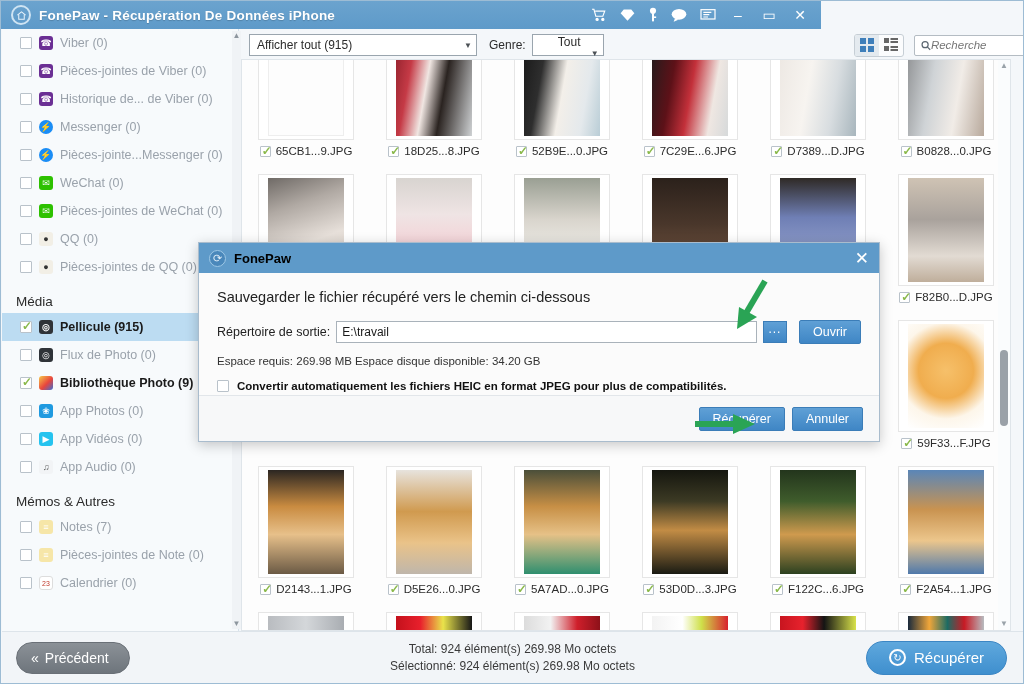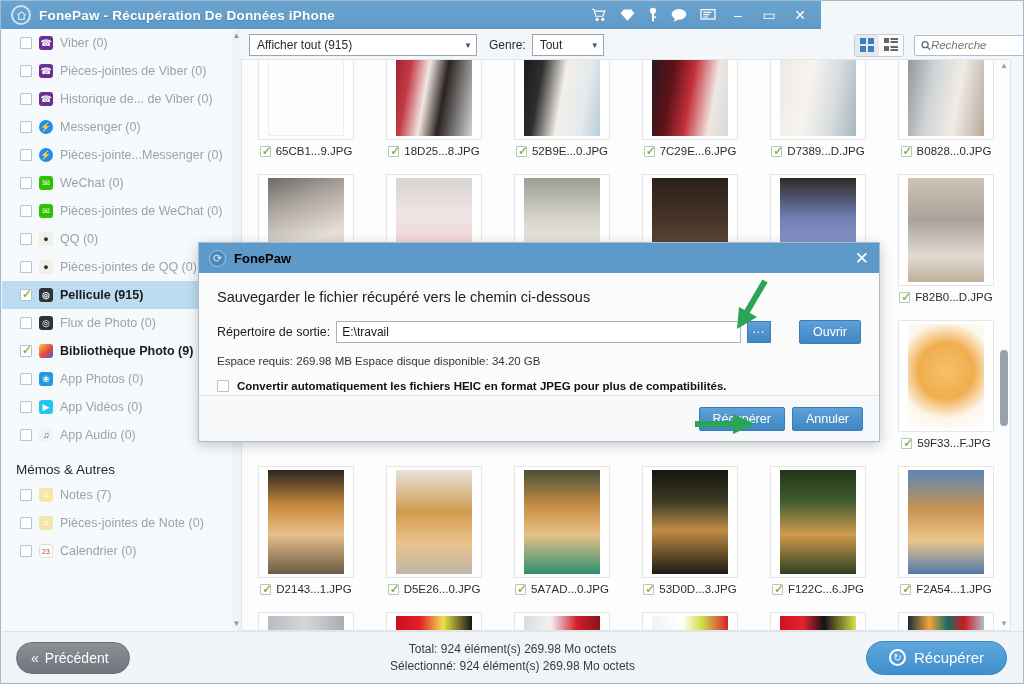--- a/index.html
+++ b/index.html
@@ -103,7 +103,7 @@
   }
   .sel-box .cv { margin-left: auto; font-size: 8px; color: #4c5156; }
   .tb-lbl { font-size: 12px; color: #2c2c2c; margin: 0 6px 0 12px; }
-  .sel-small { width: 72px; }
+  .sel-small { width: 72px; flex-direction: column; }
   .viewtog {
     margin-left: auto; display: flex; align-items: center;
     border: 1px solid #c6ced5; border-radius: 3px; background: #fbfcfd; overflow: hidden;

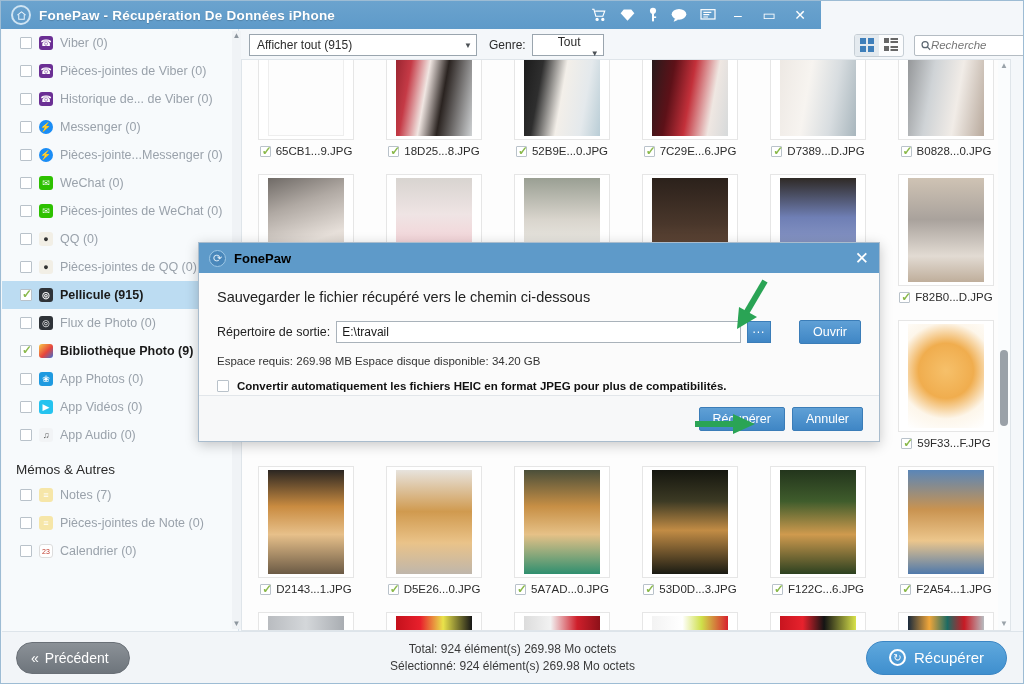--- a/index.html
+++ b/index.html
@@ -328,6 +328,7 @@
           <span class="sicon ic-qq">●</span>
           <span>Pièces-jointes de QQ (0)</span>
         </div>
+        <div class="side-hdr">Média</div>
         <div class="side-row active">
           <span class="cb checked"></span>
           <span class="sicon ic-cam">◎</span>

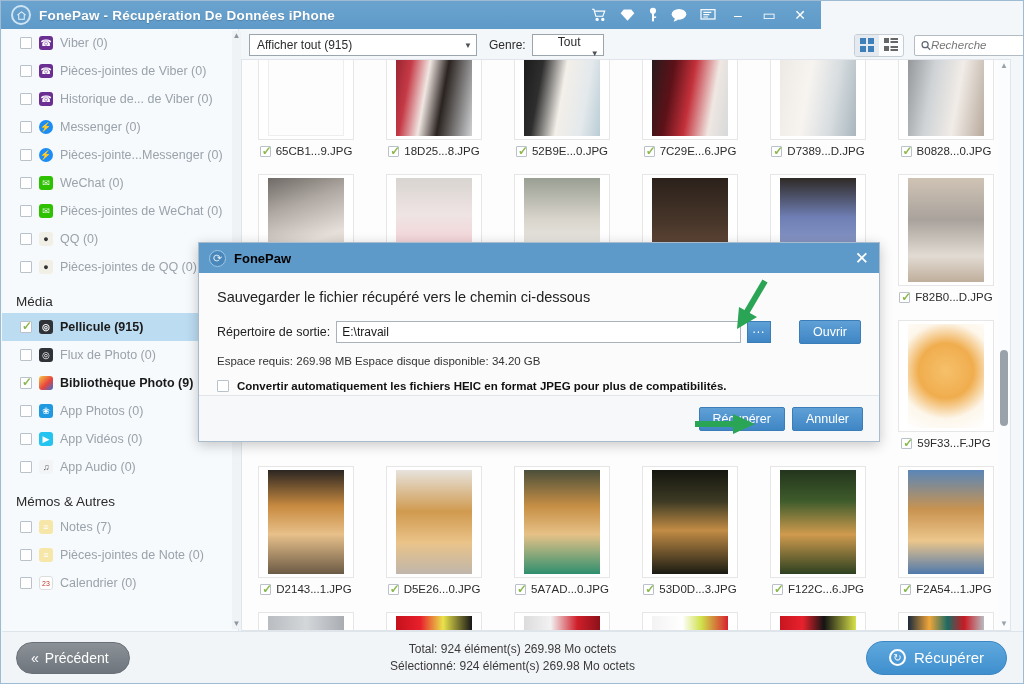--- a/index.html
+++ b/index.html
@@ -650,7 +650,7 @@
         <span class="m-lbl">Répertoire de sortie:</span>
         <div class="m-input">E:\travail</div>
         <div class="m-dots">...</div>
-        <div class="m-btn" style="margin-left:22px">Ouvrir</div>
+        <div class="m-btn" style="margin-left:6px">Ouvrir</div>
       </div>
       <div class="m-space">Espace requis: 269.98 MB  Espace disque disponible: 34.20 GB</div>
       <div class="m-check">

